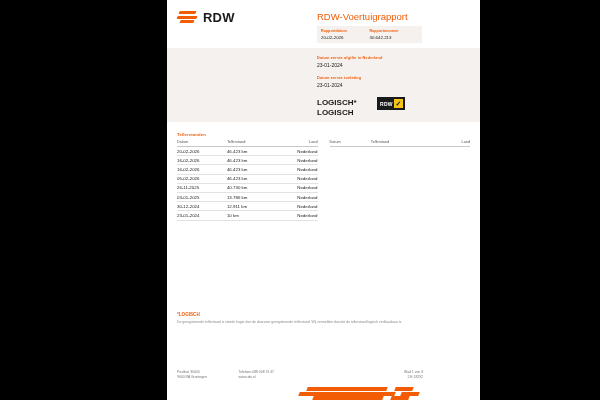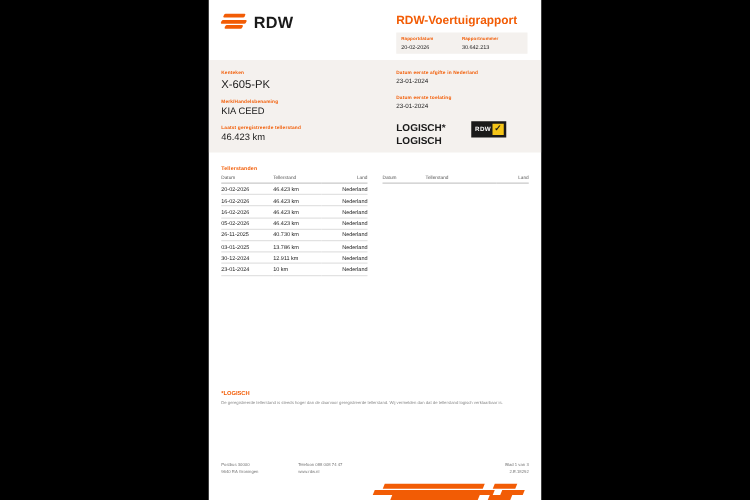--- a/index.html
+++ b/index.html
@@ -17,7 +17,7 @@
     position: absolute;
     left: 167px;
     top: 0;
-    width: 266px;
+    width: 313px;
     height: 400px;
     background: #ffffff;
     overflow: hidden;

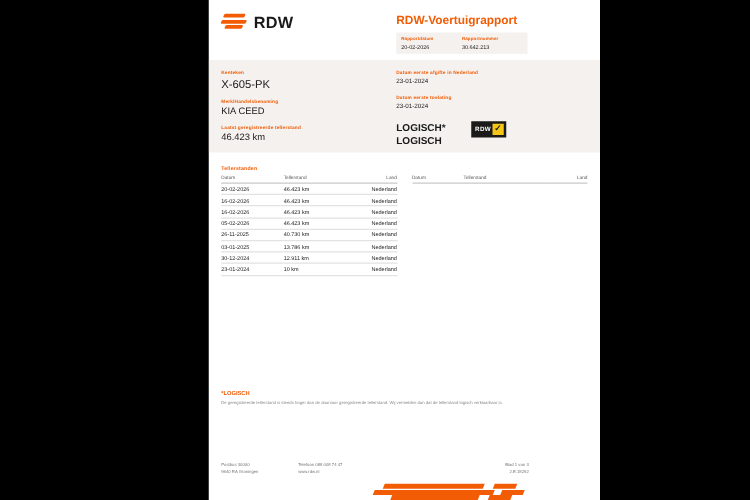--- a/index.html
+++ b/index.html
@@ -62,7 +62,7 @@
     left: 150px;
     top: 11px;
     font-size: 9.5px;
-    font-weight: bold;
+    font-weight: normal;
     color: #f25c05;
   }
   .meta-box {

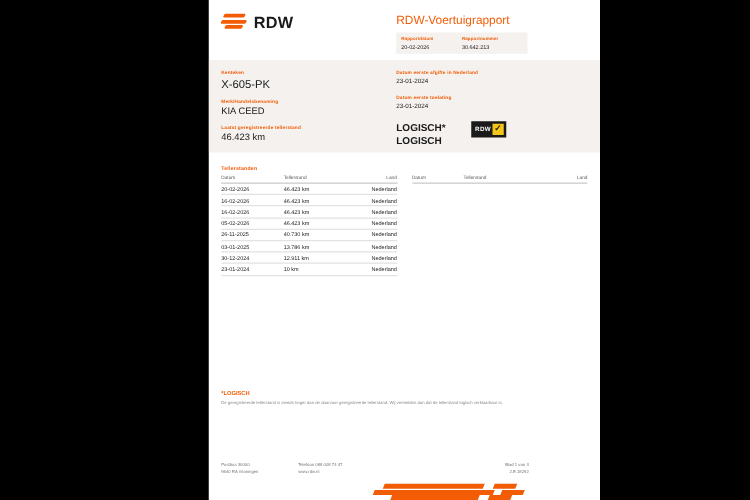--- a/index.html
+++ b/index.html
@@ -298,14 +298,6 @@
   </div>
 
   <div class="band">
-    <div class="band-left">
-      <div class="f-label">Kenteken</div>
-      <div class="f-value-lg">X-605-PK</div>
-      <div class="f-label">Merk/Handelsbenaming</div>
-      <div class="f-value-md">KIA CEED</div>
-      <div class="f-label">Laatst geregistreerde tellerstand</div>
-      <div class="f-value-md">46.423 km</div>
-    </div>
     <div class="band-right">
       <div class="f-label">Datum eerste afgifte in Nederland</div>
       <div class="f-value-sm">23-01-2024</div>

